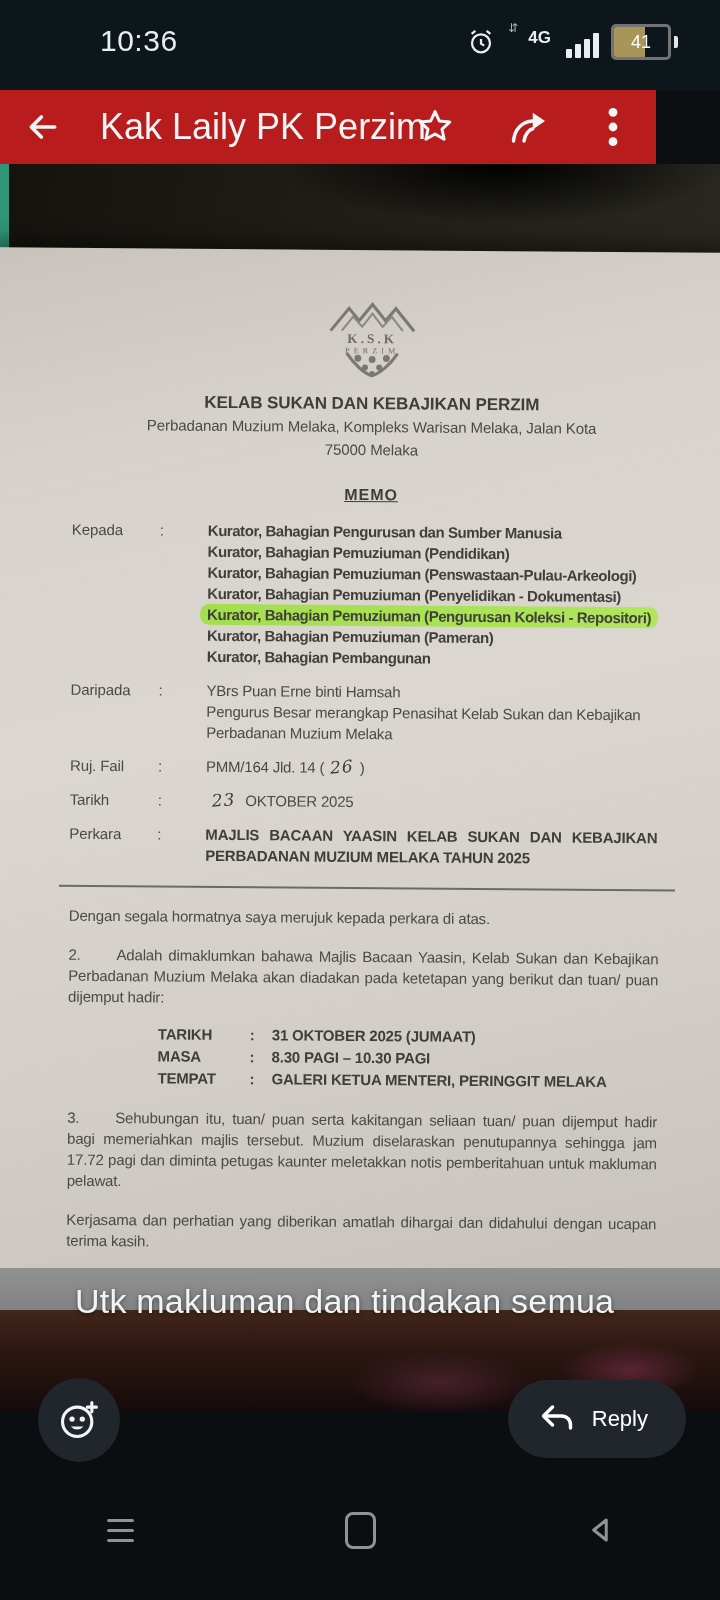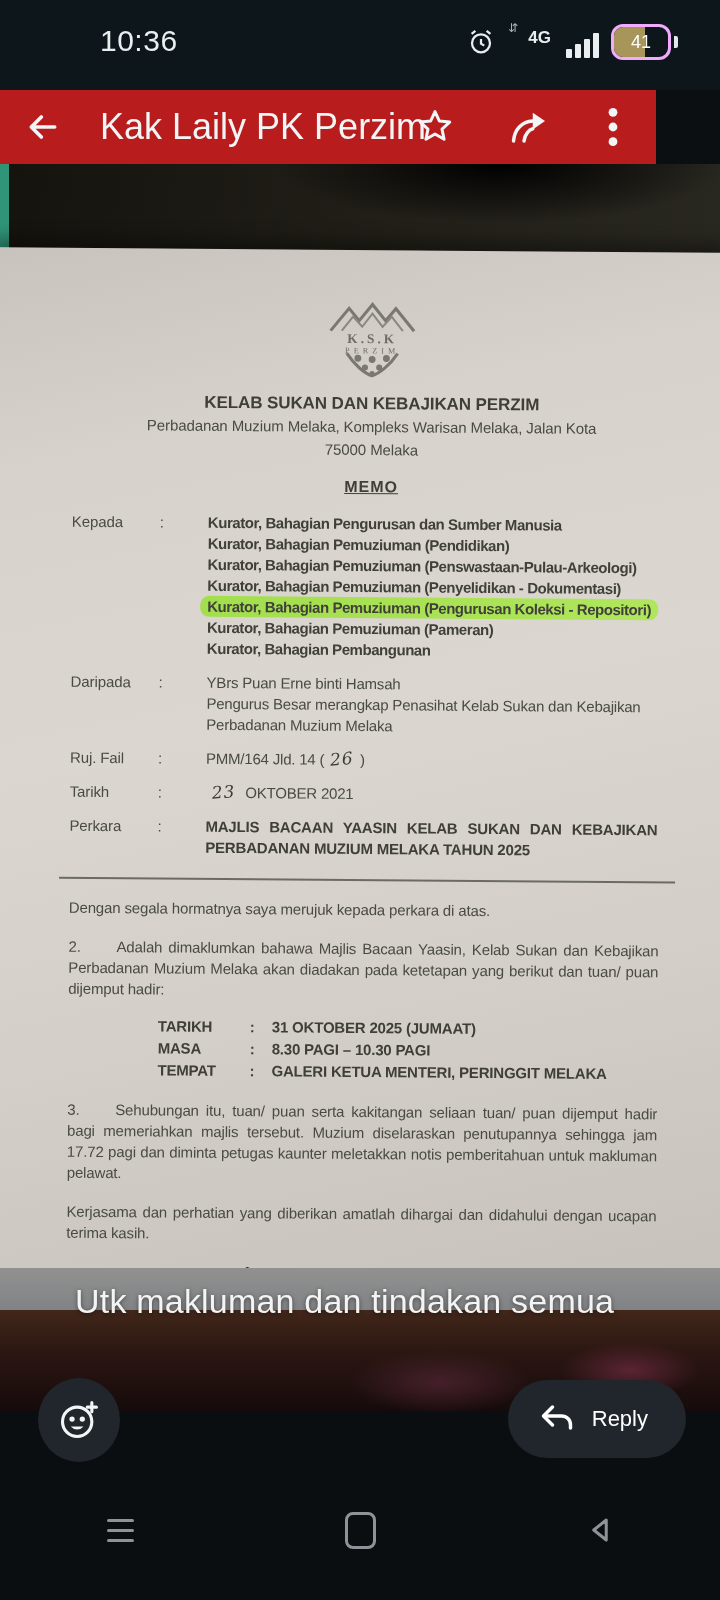--- a/index.html
+++ b/index.html
@@ -14,7 +14,7 @@
   .sig-4g{color:#e9eef0;font-size:17px;font-weight:bold;position:relative;top:-10px;margin-right:12px;}
   .sig-arrows{color:#aeb6ba;font-size:12px;position:relative;top:-14px;margin-right:-2px;}
   .bar{width:6px;background:#e9eef0;border-radius:1px;}
-  .battery{position:relative;width:54px;height:30px;border:3px solid #f0abfc;border-radius:12px;
+  .battery{position:relative;width:54px;height:30px;border:3px solid #737373;border-radius:5px;
            display:flex;align-items:center;justify-content:center;overflow:hidden;}
   .battery .fill{position:absolute;left:0;top:0;bottom:0;width:58%;background:#a8955a;}
   .battery .pct{position:relative;color:#fff;font-size:18px;z-index:1;}

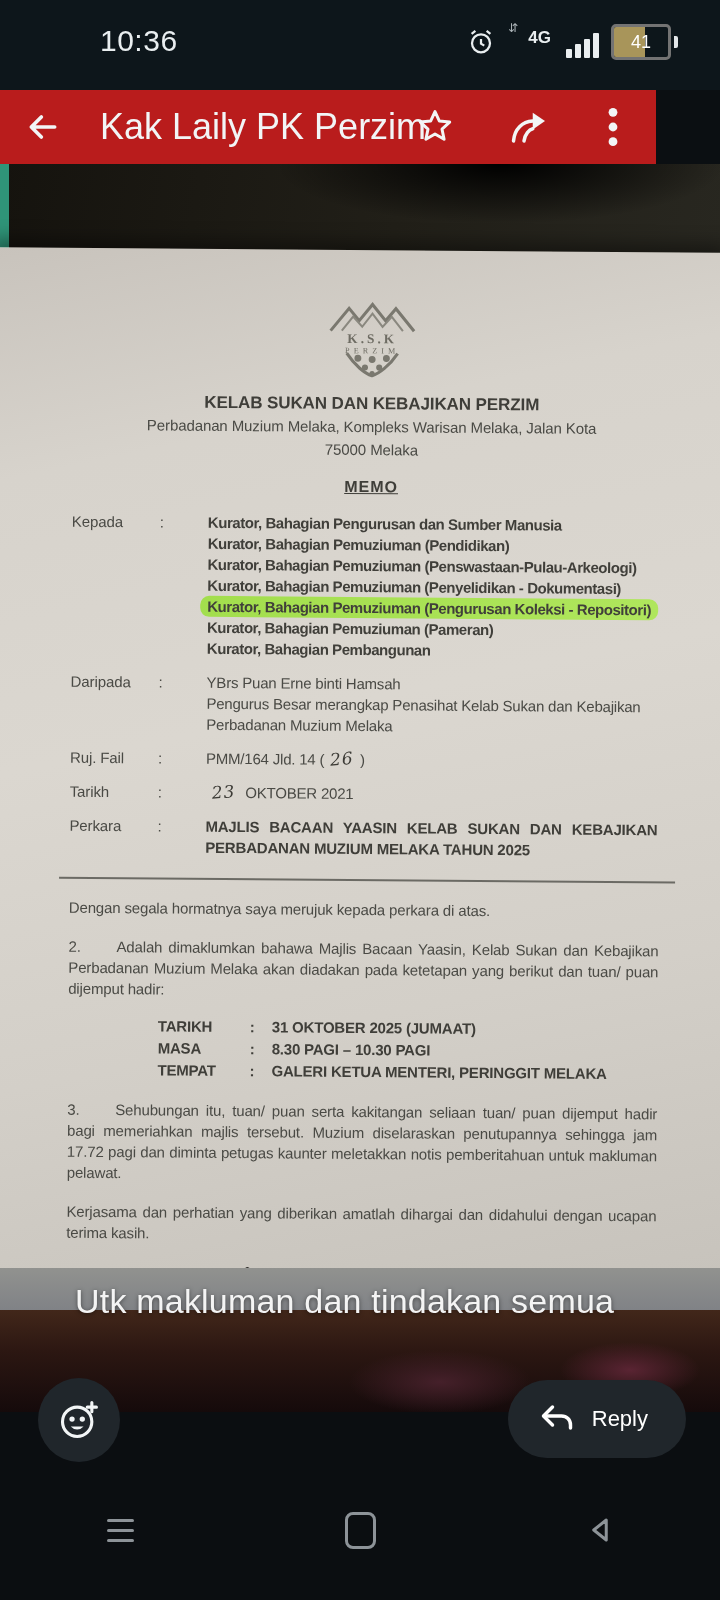--- a/index.html
+++ b/index.html
@@ -46,7 +46,7 @@
   .org-name{font-weight:bold;color:#3f3e39;font-size:17px;margin-top:8px;}
   .org-addr{font-size:15px;margin-top:2px;}
   .doc-type{display:inline-block;font-weight:bold;font-size:16px;color:#3f3e39;
-            text-decoration:underline;letter-spacing:1px;margin-top:16px;}
+            text-decoration:underline;letter-spacing:1px;margin-top:24px;}
   .meta{margin-top:16px;}
   .meta-row{display:grid;grid-template-columns:88px 48px 1fr;margin-top:13px;}
   .meta-label{color:#4a4a45;}

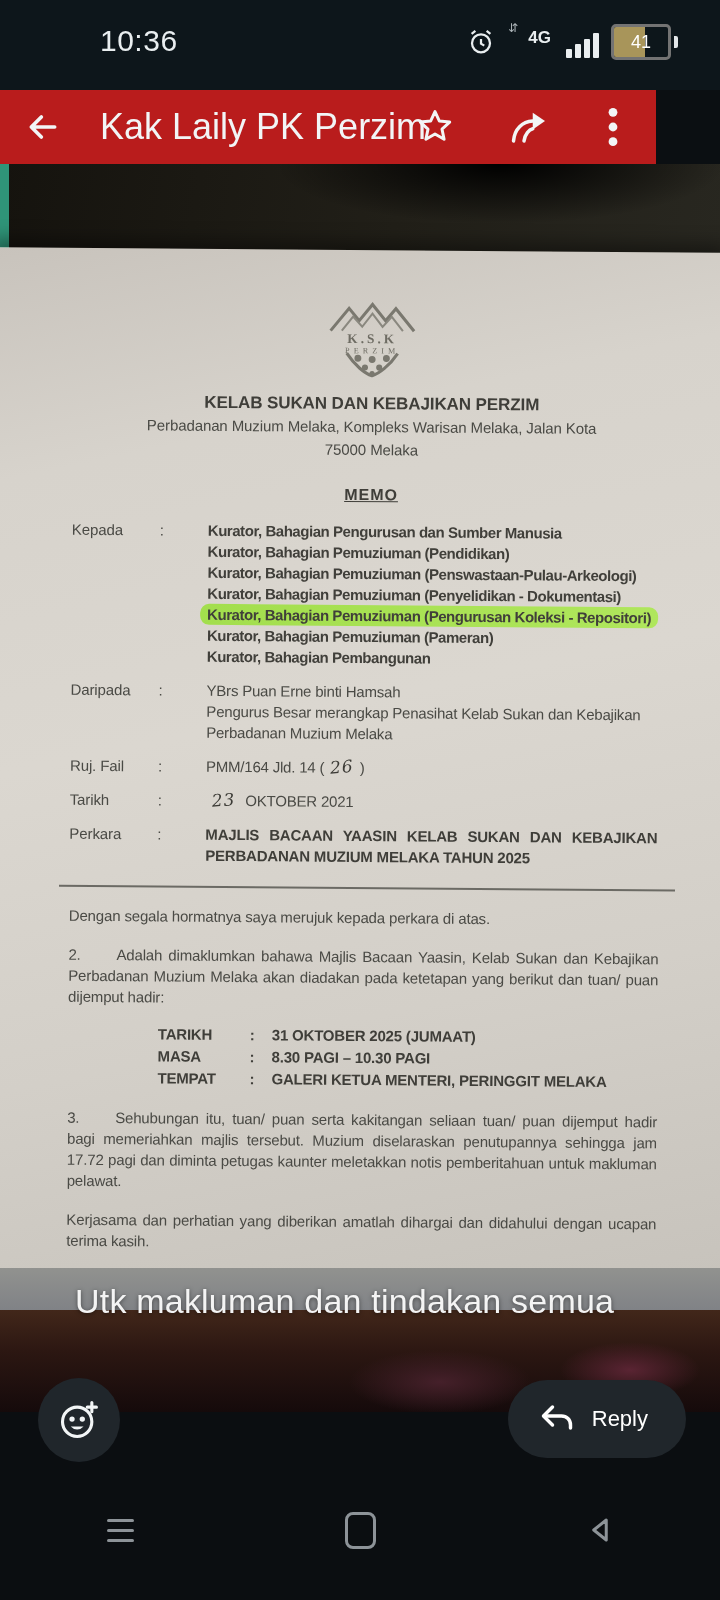--- a/index.html
+++ b/index.html
@@ -219,7 +219,7 @@
           <span class="meta-label">Tarikh</span>
           <span class="meta-colon">:</span>
           <span class="plain-line">
-            <span class="hand">23</span> <span>OKTOBER 2021</span>
+            <span class="hand">23</span> <span>OKTOBER 2025</span>
           </span>
         </div>
 

